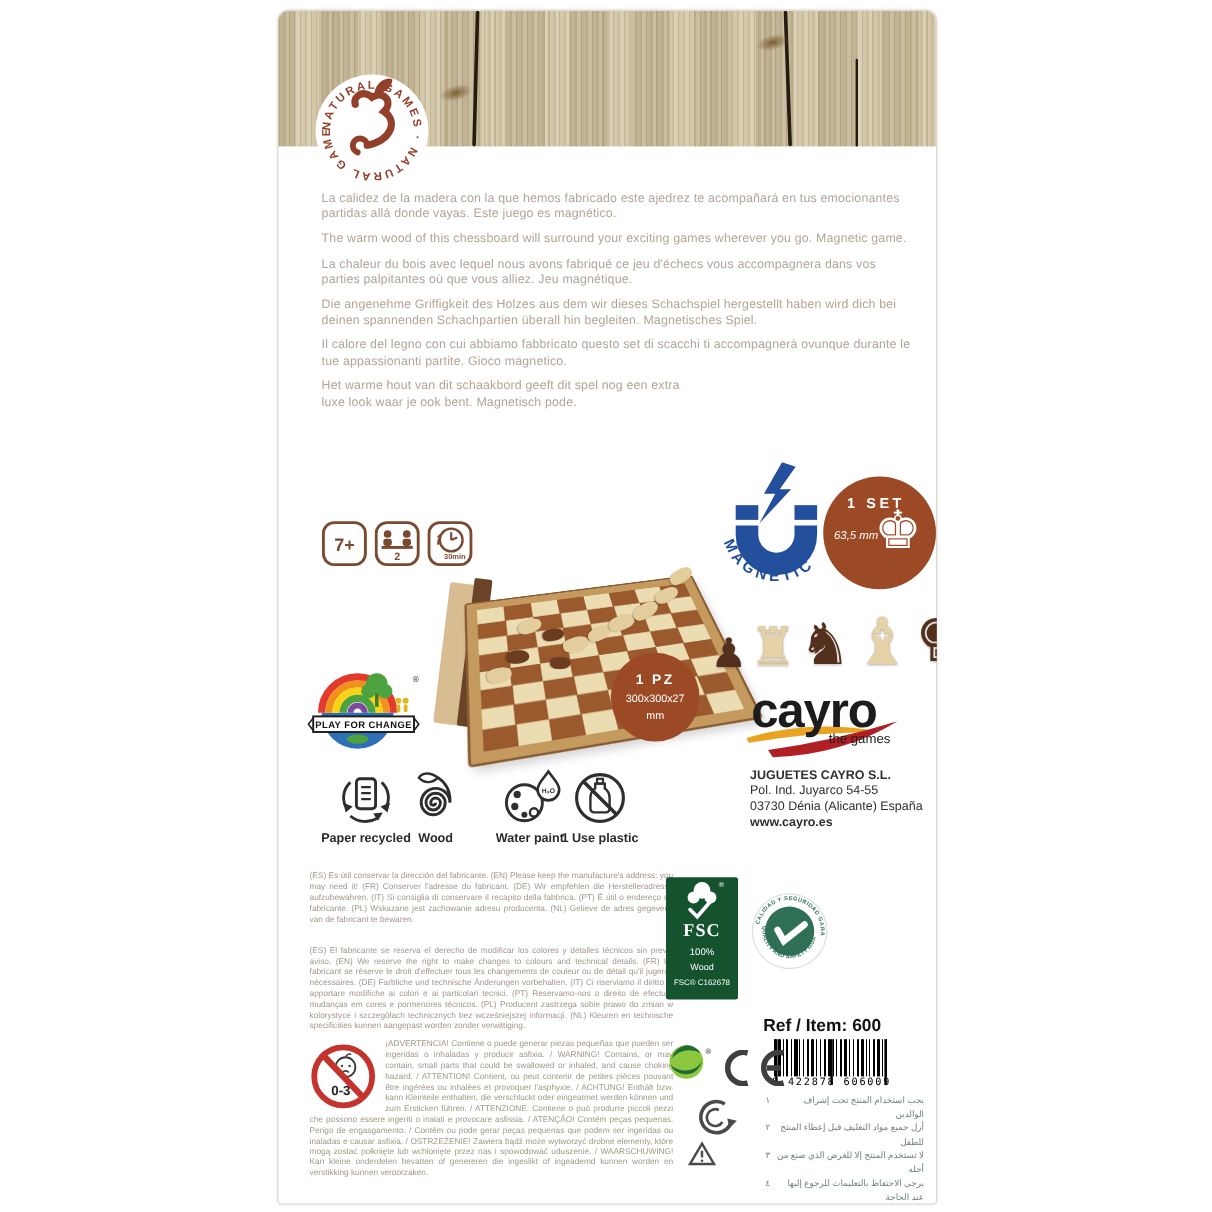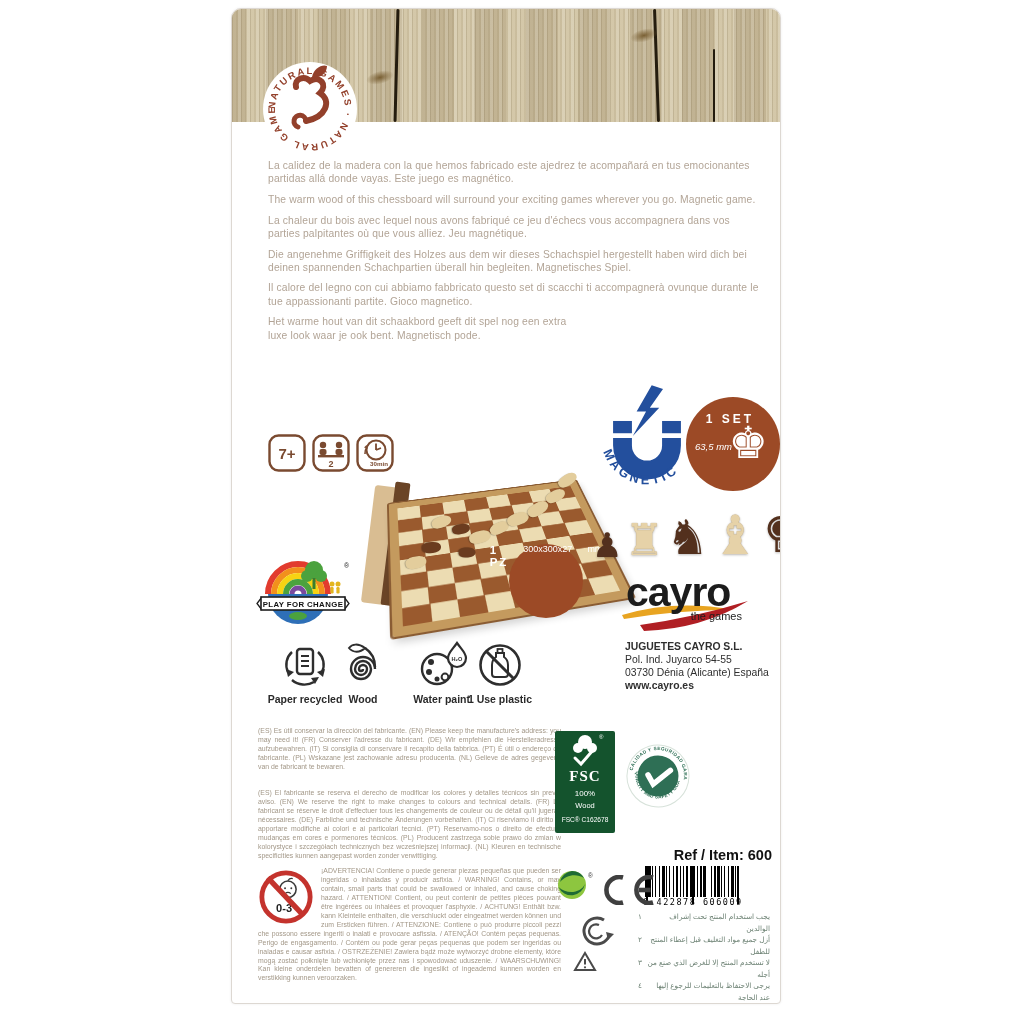--- a/index.html
+++ b/index.html
@@ -34,8 +34,8 @@
              font-size:12px;letter-spacing:3px;}
   .set-size{position:absolute;left:9px;top:44px;font-size:9.5px;font-style:italic;}
   .set-king{position:absolute;right:12px;top:24px;font-size:44px;line-height:1;}
-  .pz-badge{left:277px;top:535px;width:74px;height:74px;display:flex;flex-direction:row;
-            justify-content:center;gap:15px;}
+  .pz-badge{left:277px;top:535px;width:74px;height:74px;display:flex;flex-direction:column;
+            align-items:center;justify-content:center;gap:4px;}
   .pz-title{font-weight:bold;font-size:11.5px;letter-spacing:2px;}
   .pz-dims{font-size:9px;}
   

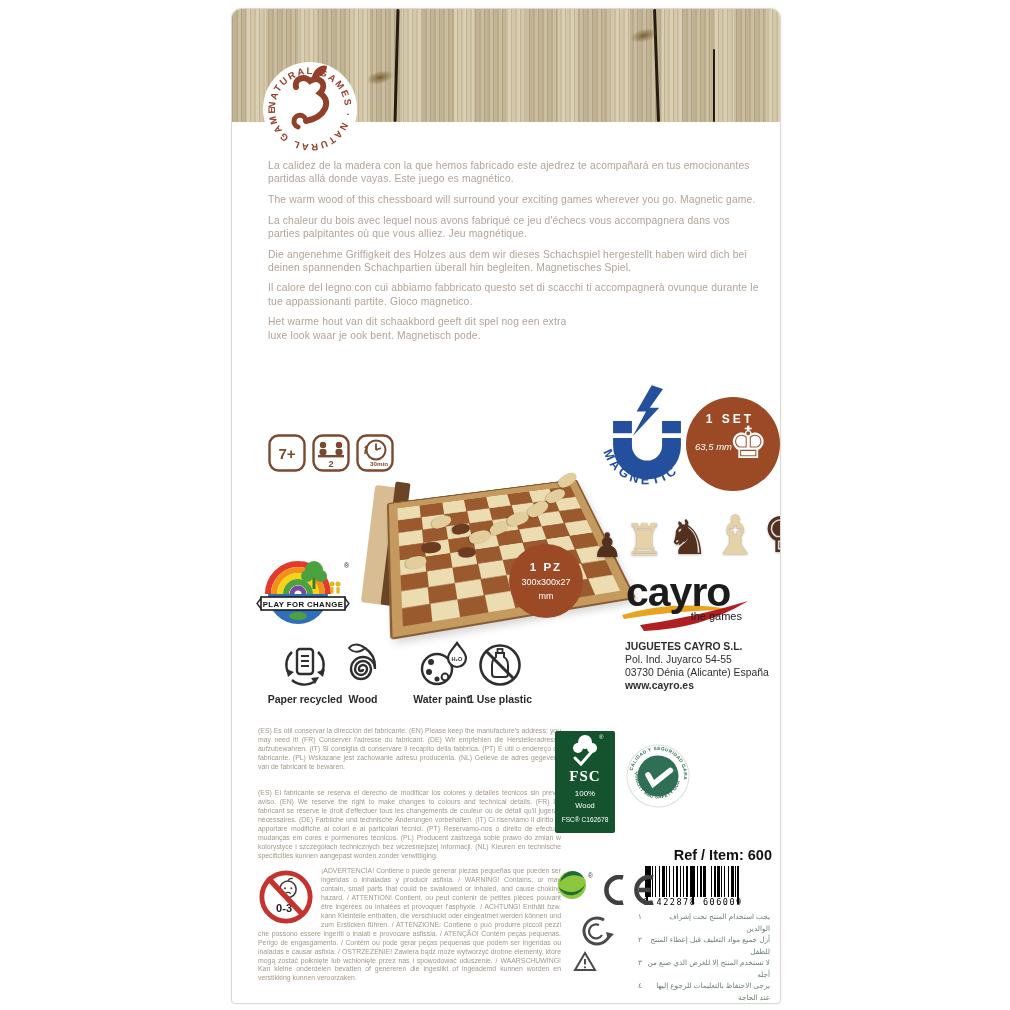--- a/index.html
+++ b/index.html
@@ -79,7 +79,7 @@
   .fsc-pct{font-size:8px;margin-top:4px;} .fsc-mat{font-size:7.5px;margin-top:3px;}
   .fsc-lic{font-size:6.6px;margin-top:6px;}
   
-  .refitem{position:absolute;left:424px;top:838px;width:116px;text-align:right;
+  .refitem{position:absolute;left:404px;top:838px;width:116px;text-align:left;
            font-size:14.5px;font-weight:bold;color:#111;}
   .barcode{position:absolute;left:411px;top:857px;width:100px;height:48px;background:#fff;}
   .bars{position:absolute;left:2px;right:2px;top:0;height:31px;

